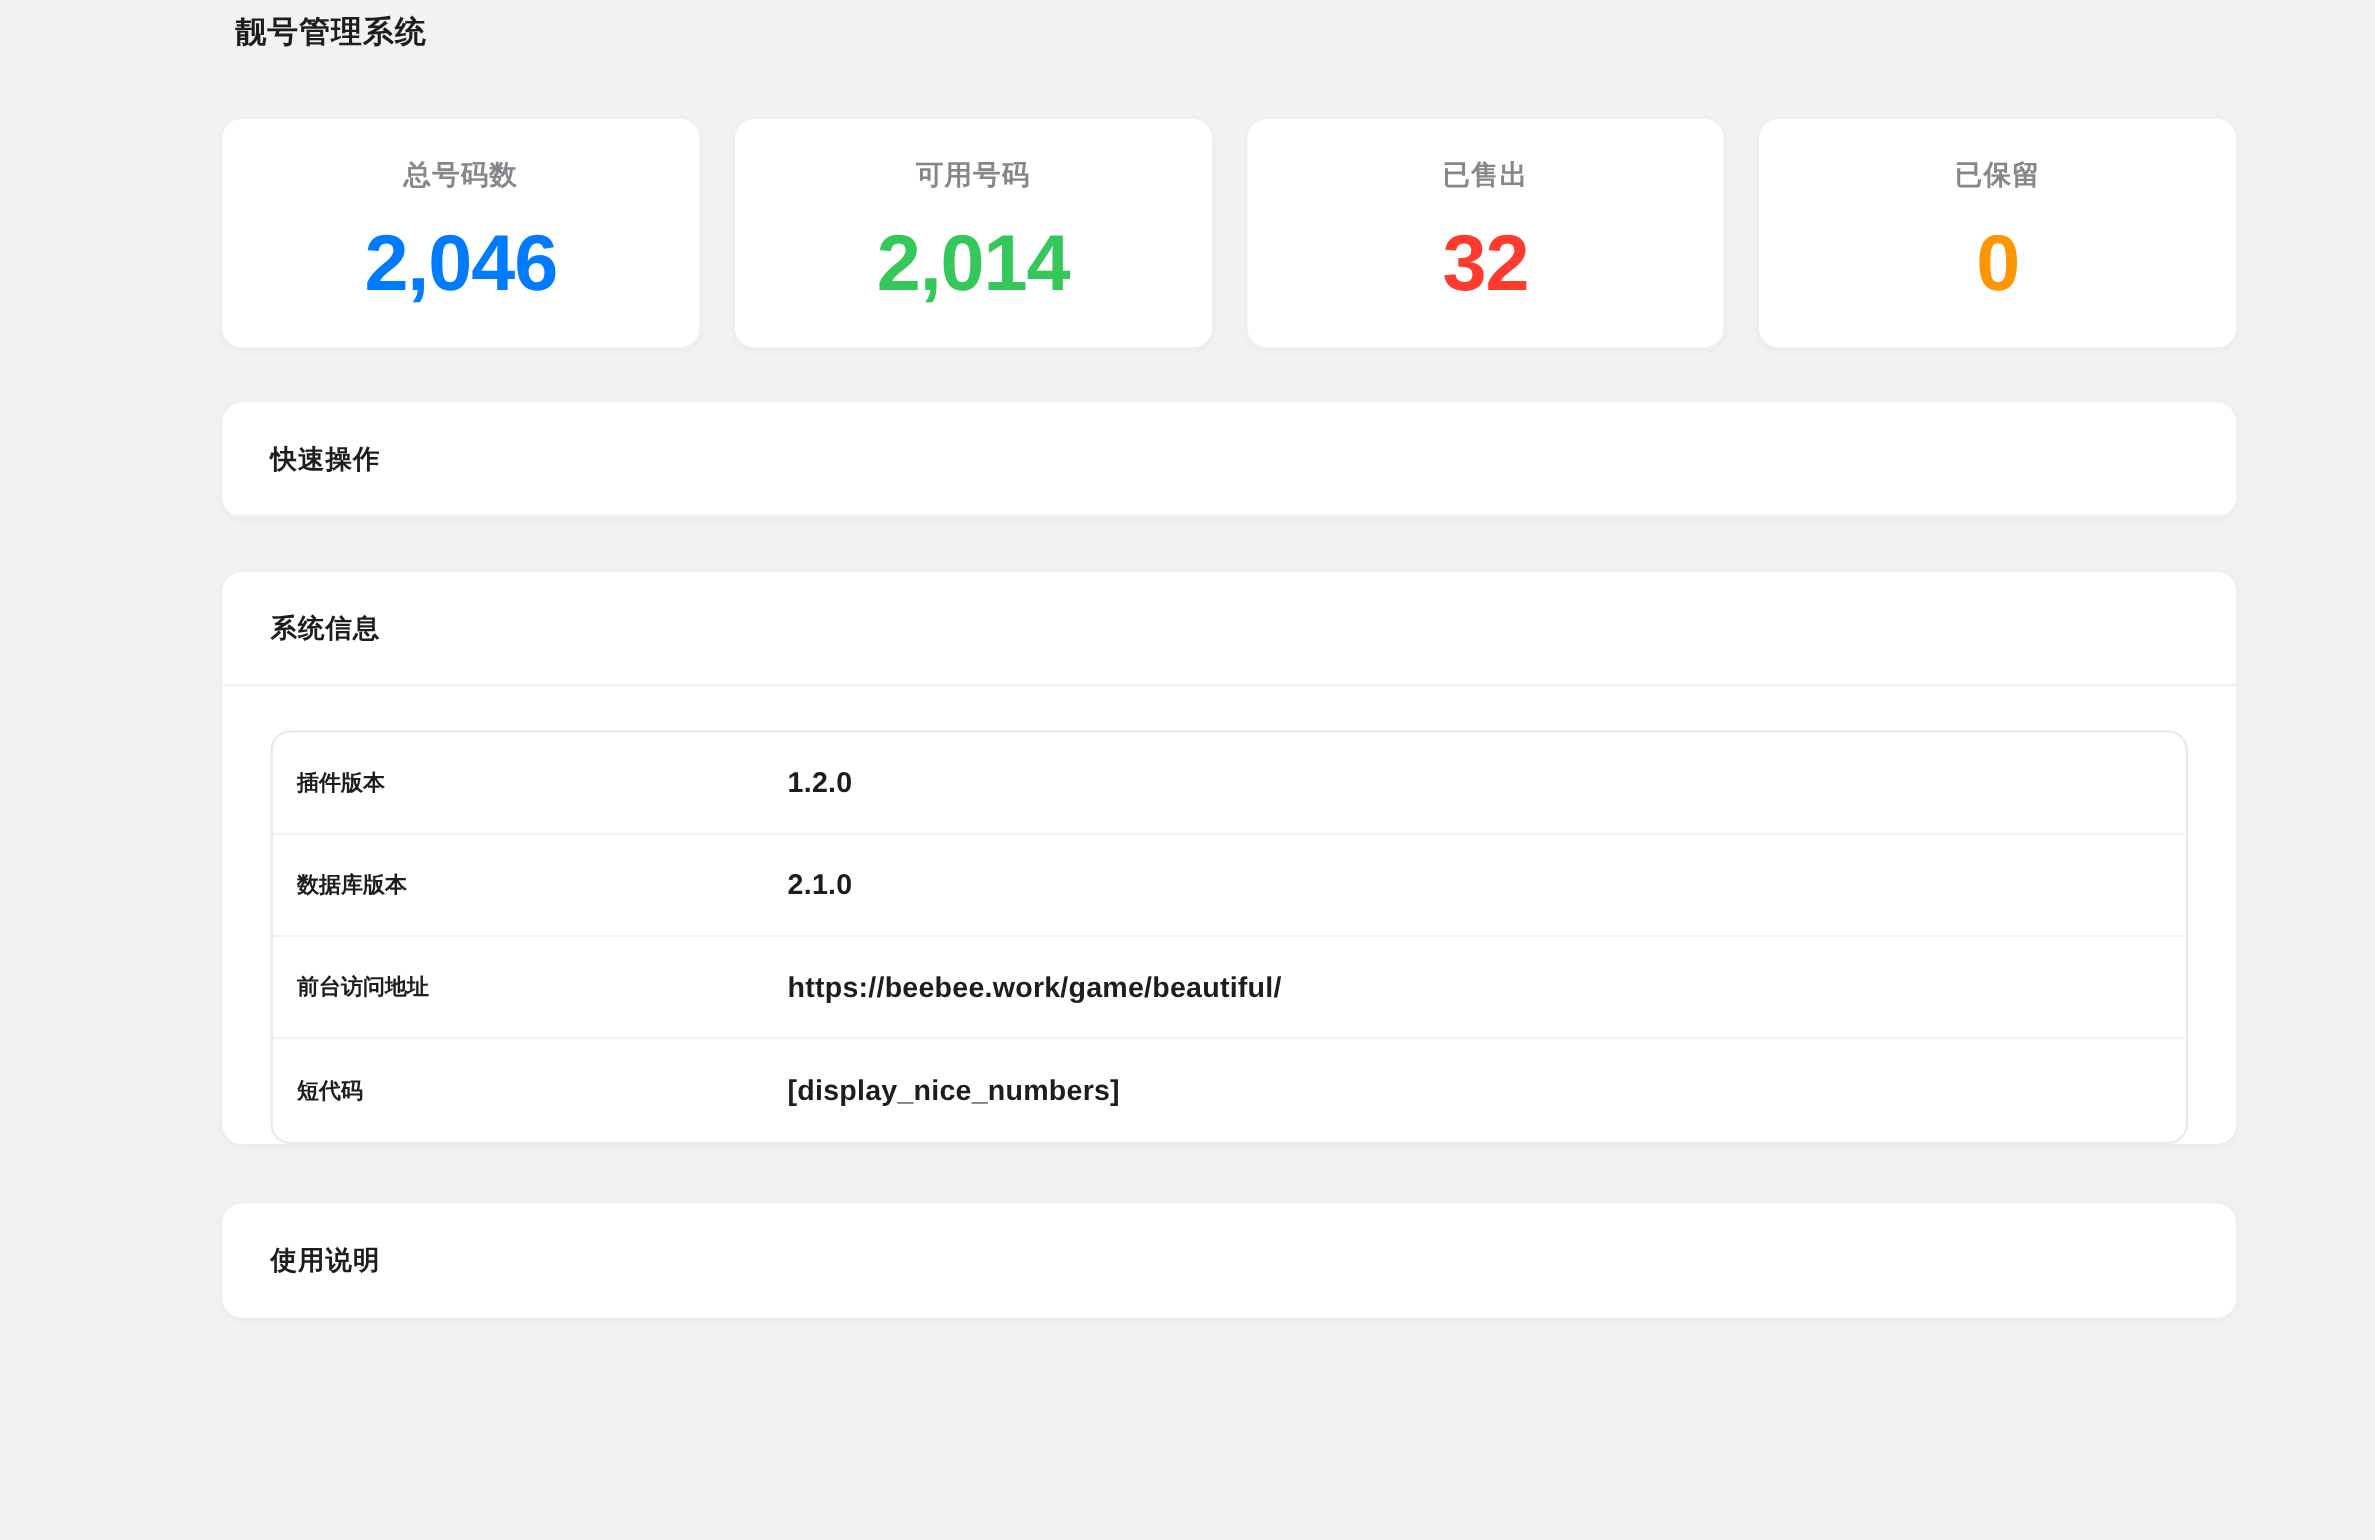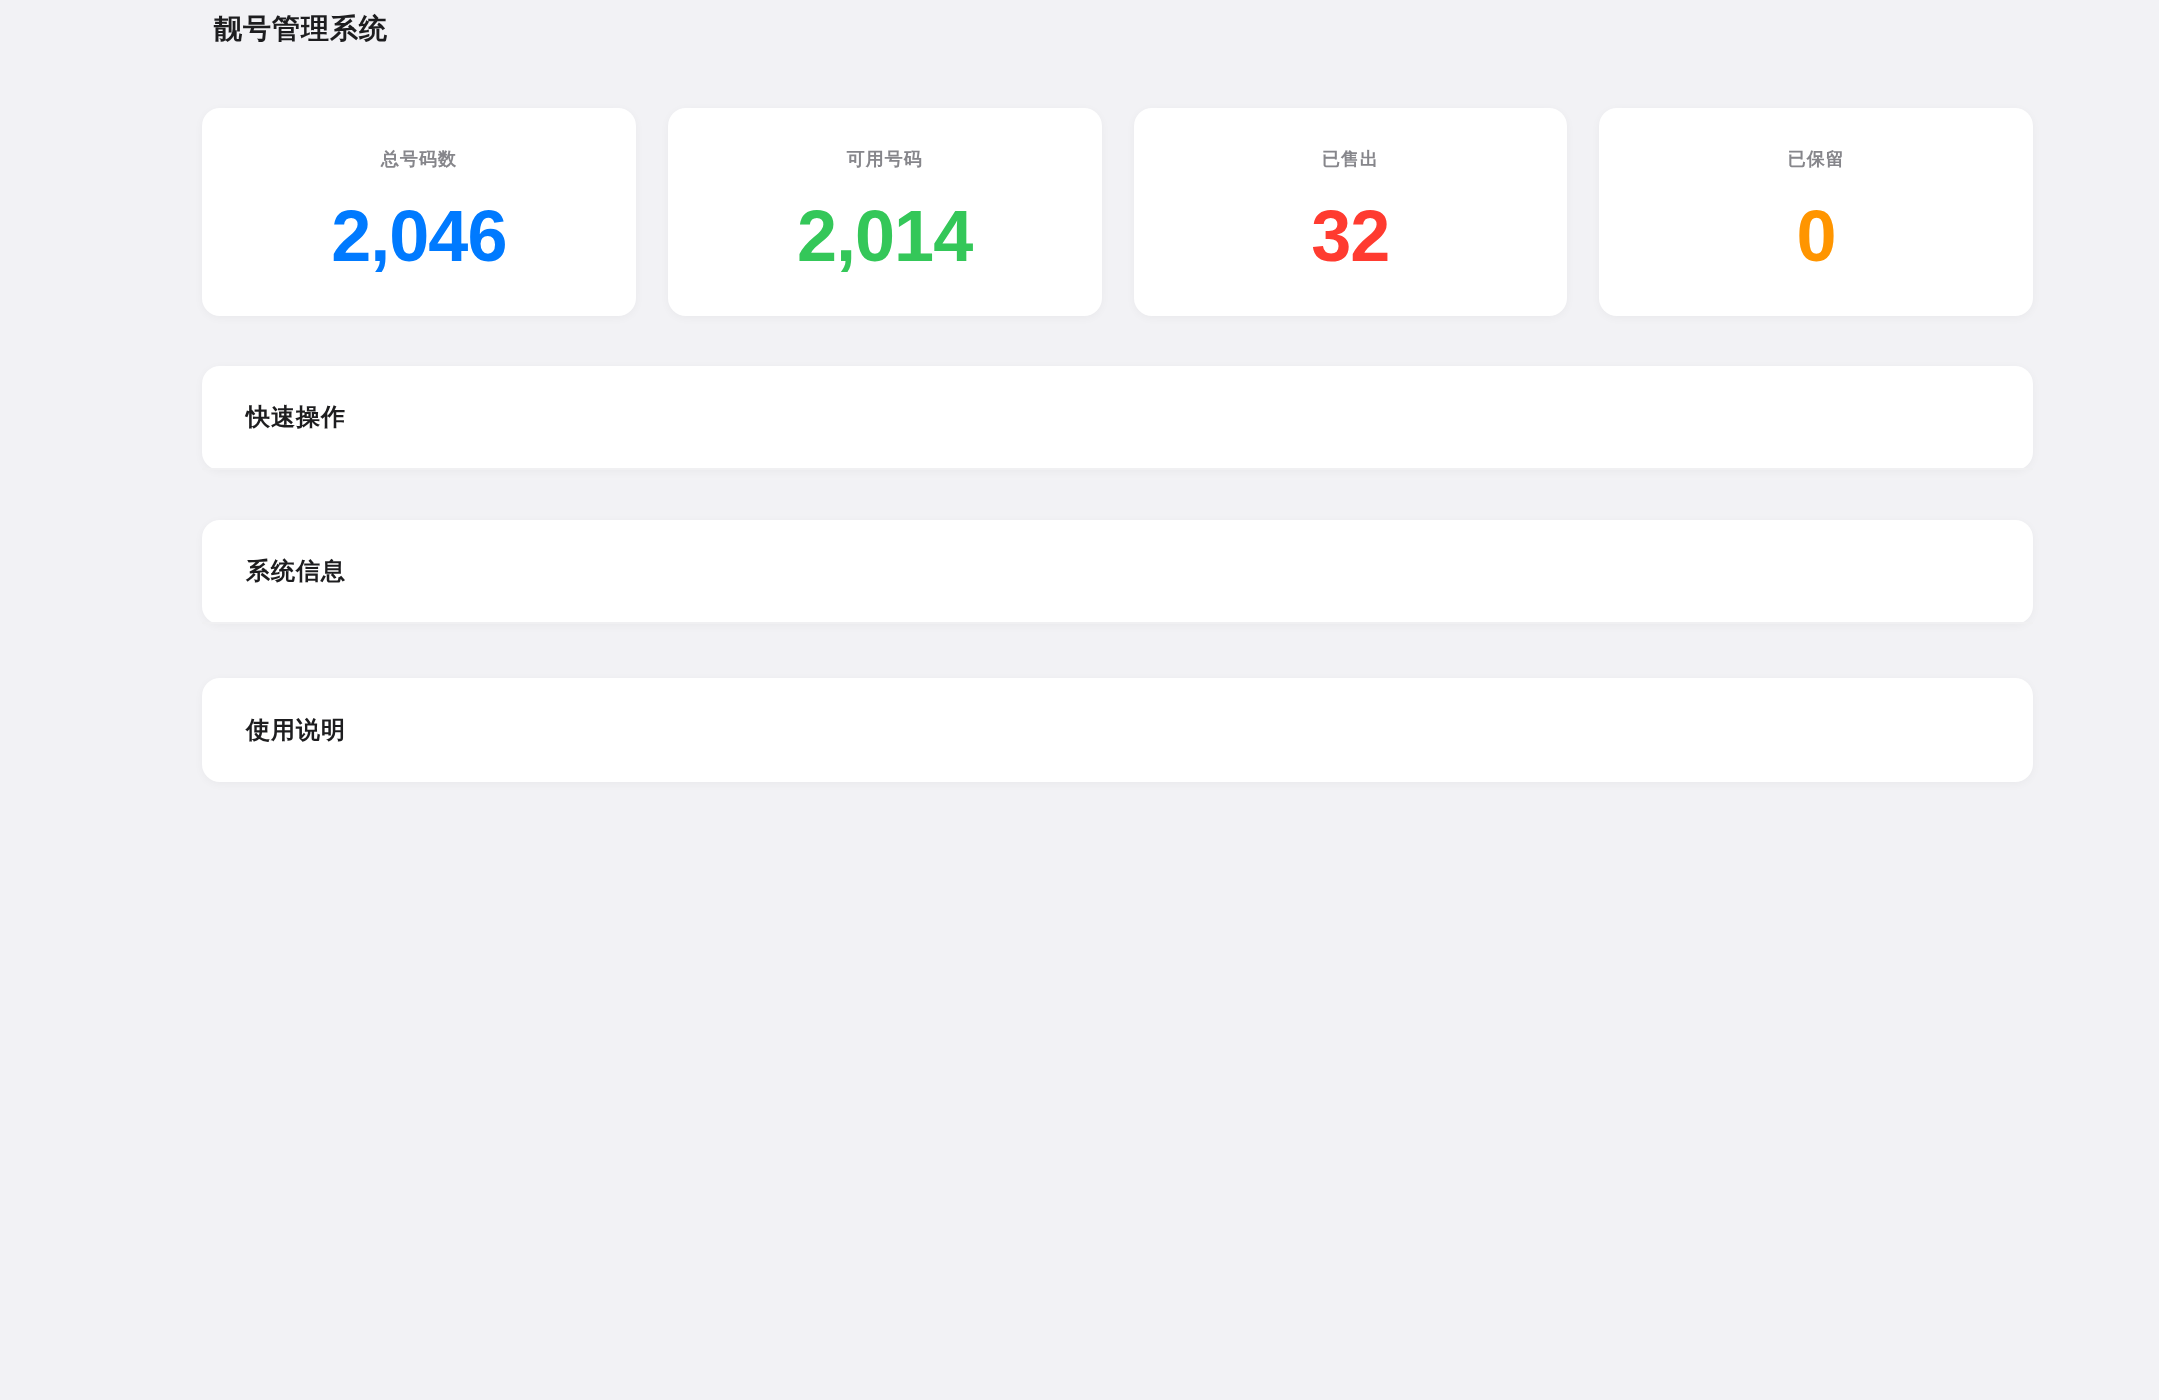--- a/index.html
+++ b/index.html
@@ -42,7 +42,7 @@
     justify-content: center;
   }
   .stat-label {
-    font-size: 18px;
+    font-size: 25px;
     font-weight: 600;
     color: #86868b;
     letter-spacing: 1px;

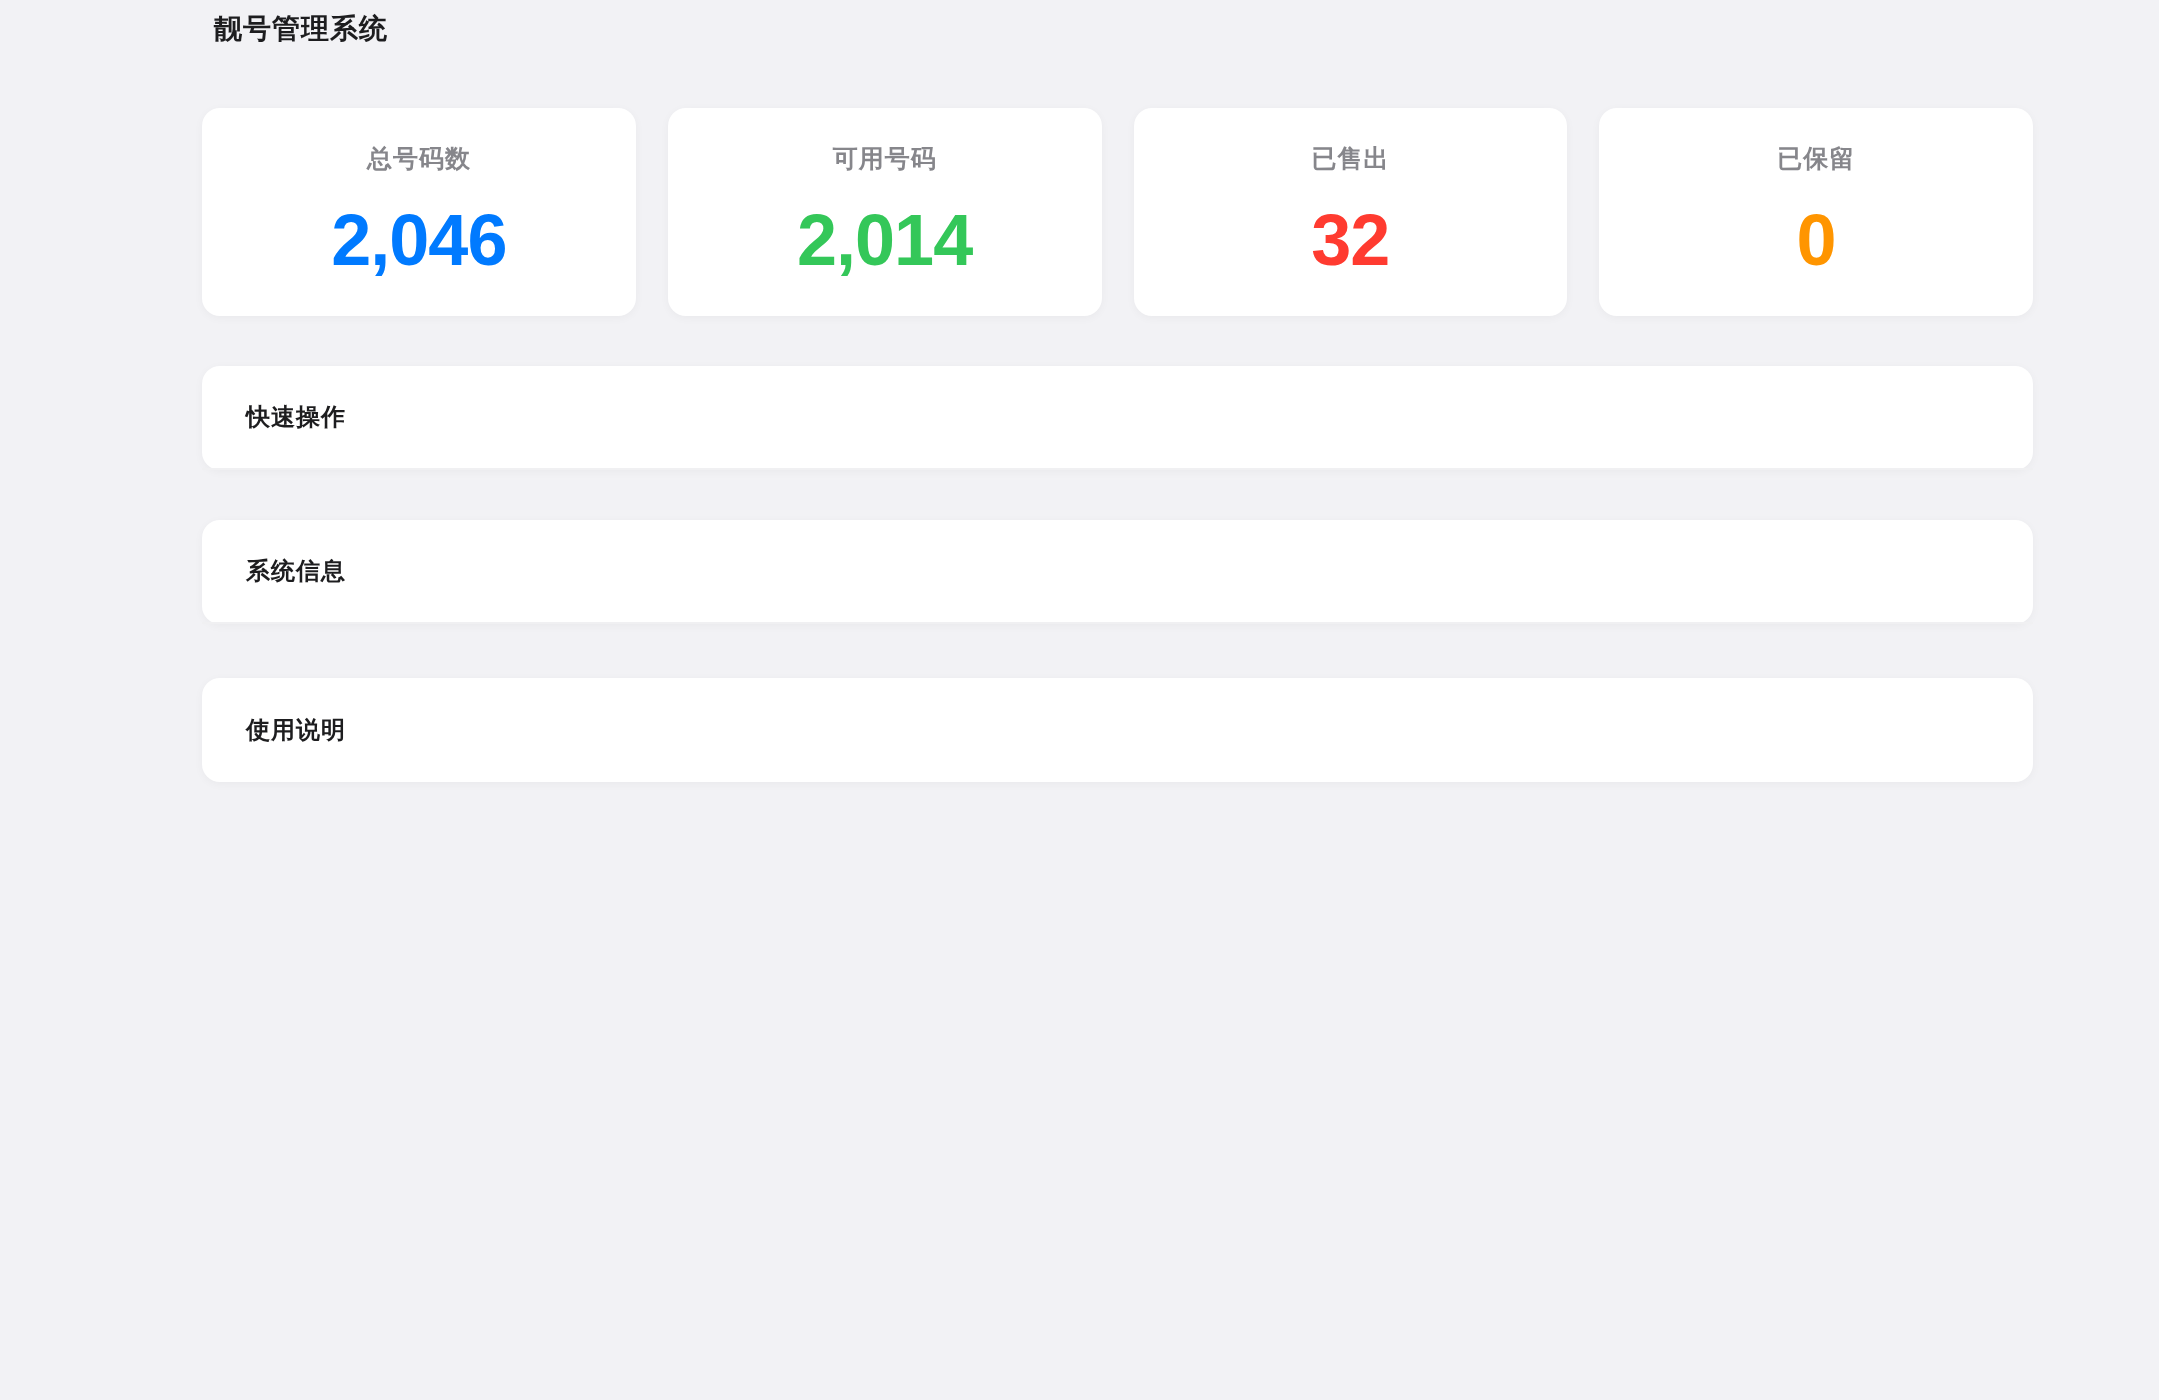--- a/index.html
+++ b/index.html
@@ -157,6 +157,24 @@
 
   <div class="panel">
     <div class="panel-header">系统信息</div>
+    <div class="sys-table">
+      <div class="sys-row">
+        <div class="sys-row-label">插件版本</div>
+        <div class="sys-row-value">1.2.0</div>
+      </div>
+      <div class="sys-row">
+        <div class="sys-row-label">数据库版本</div>
+        <div class="sys-row-value">2.1.0</div>
+      </div>
+      <div class="sys-row">
+        <div class="sys-row-label">前台访问地址</div>
+        <div class="sys-row-value">https://beebee.work/game/beautiful/</div>
+      </div>
+      <div class="sys-row">
+        <div class="sys-row-label">短代码</div>
+        <div class="sys-row-value">[display_nice_numbers]</div>
+      </div>
+    </div>
   </div>
 
   <div class="panel panel-usage">

